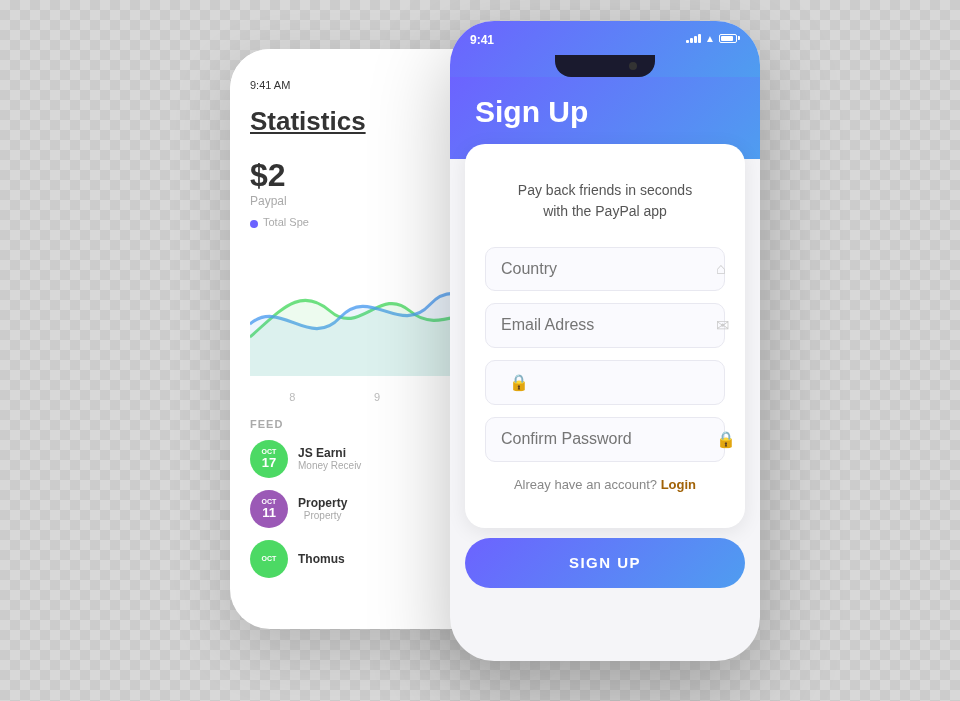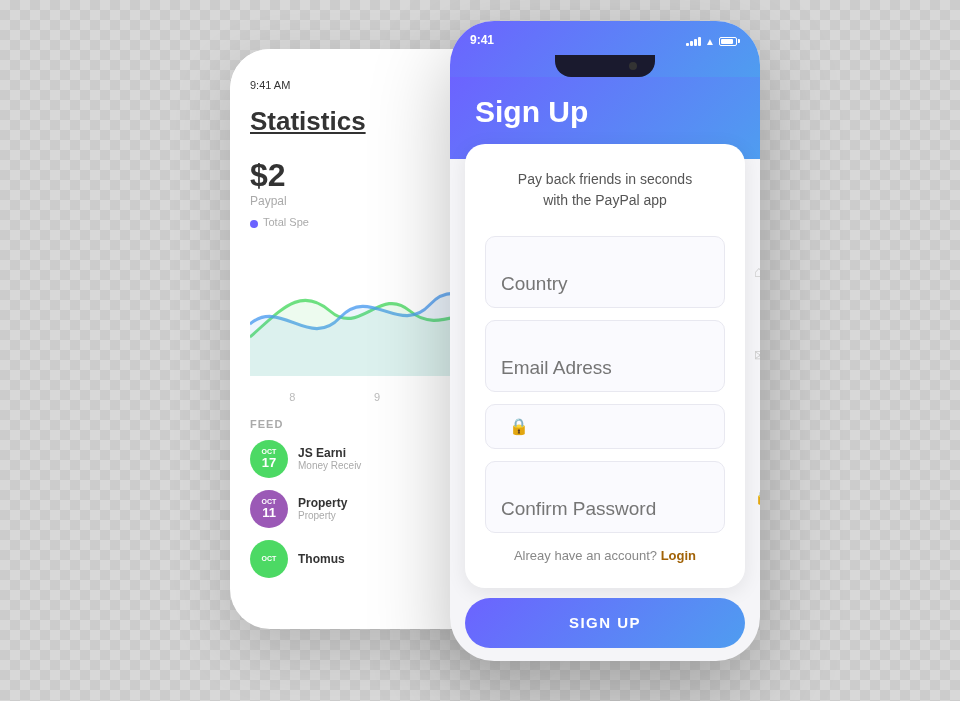--- a/index.html
+++ b/index.html
@@ -207,7 +207,7 @@
     .phone-status-bar {
       display: flex;
       justify-content: space-between;
-      align-items: flex-end;
+      align-items: flex-start;
       margin-bottom: 8px;
     }
 

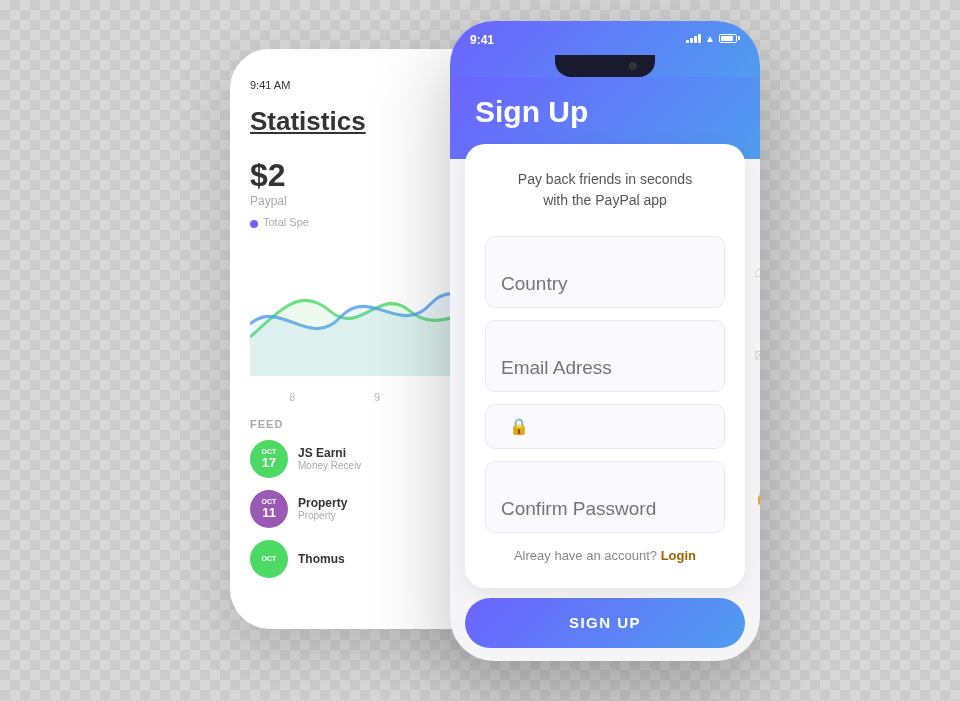--- a/index.html
+++ b/index.html
@@ -257,7 +257,7 @@
       background: #fff;
       border-radius: 20px;
       margin: -15px 15px 0;
-      padding: 25px 20px;
+      padding: 36px 20px;
       box-shadow: 0 4px 20px rgba(0,0,0,0.08);
     }
 

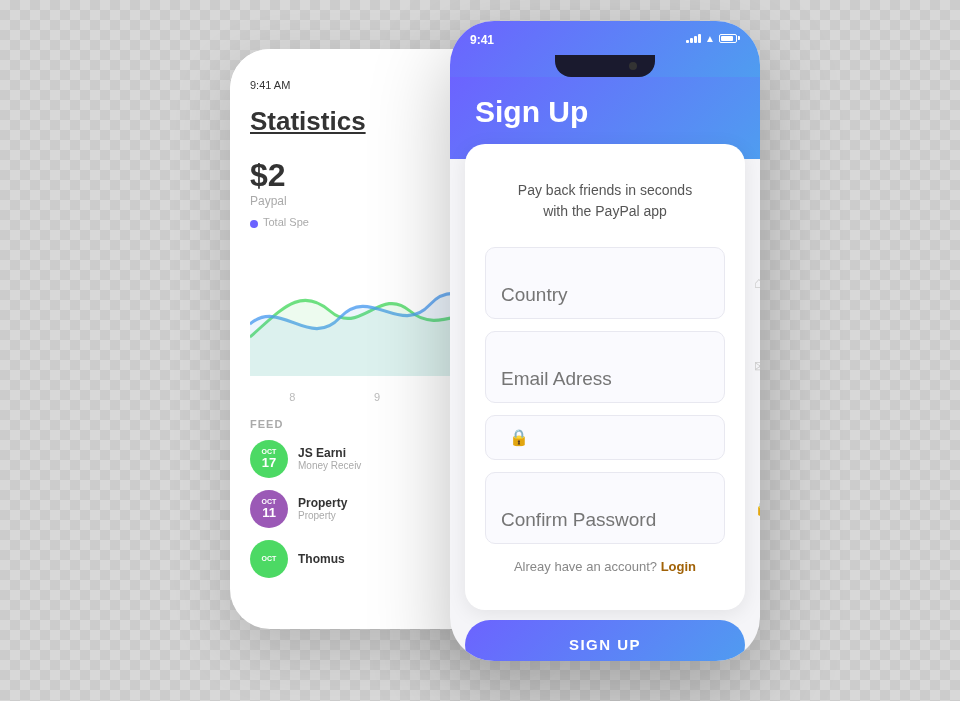--- a/index.html
+++ b/index.html
@@ -288,10 +288,9 @@
       flex: 1;
       border: none;
       background: transparent;
-      font-size: 19px;
+      font-size: 16px;
       color: #999;
       outline: none;
-      margin-top: 24px;
     }
 
     .form-field-icon {

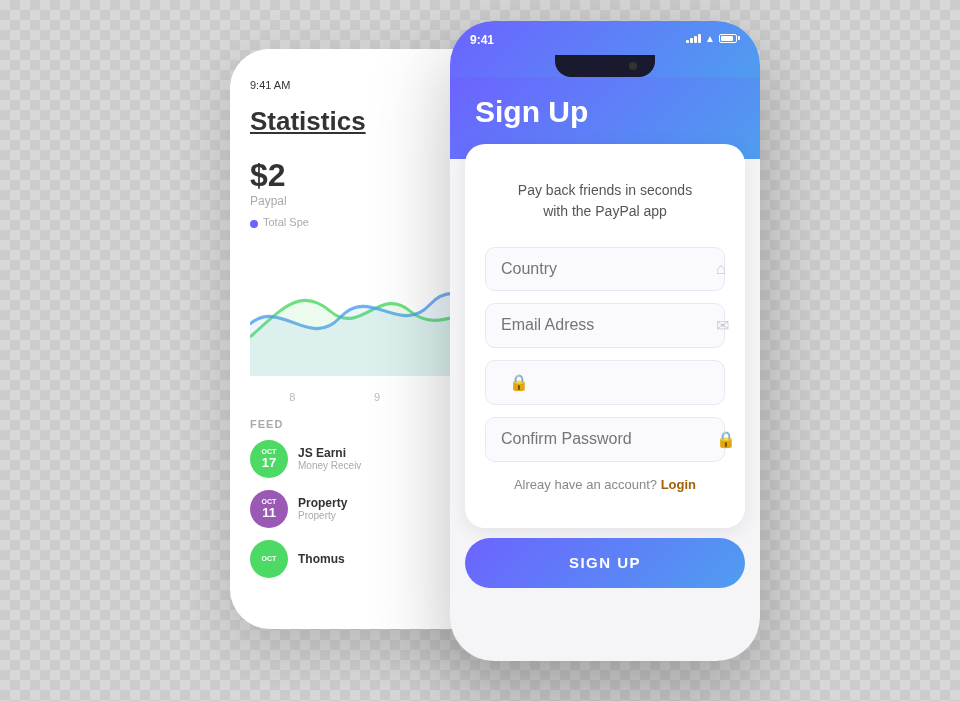--- a/index.html
+++ b/index.html
@@ -182,6 +182,7 @@
     .feed-info-sub {
       font-size: 10px;
       color: #aaa;
+      text-align: center;
     }
 
     

